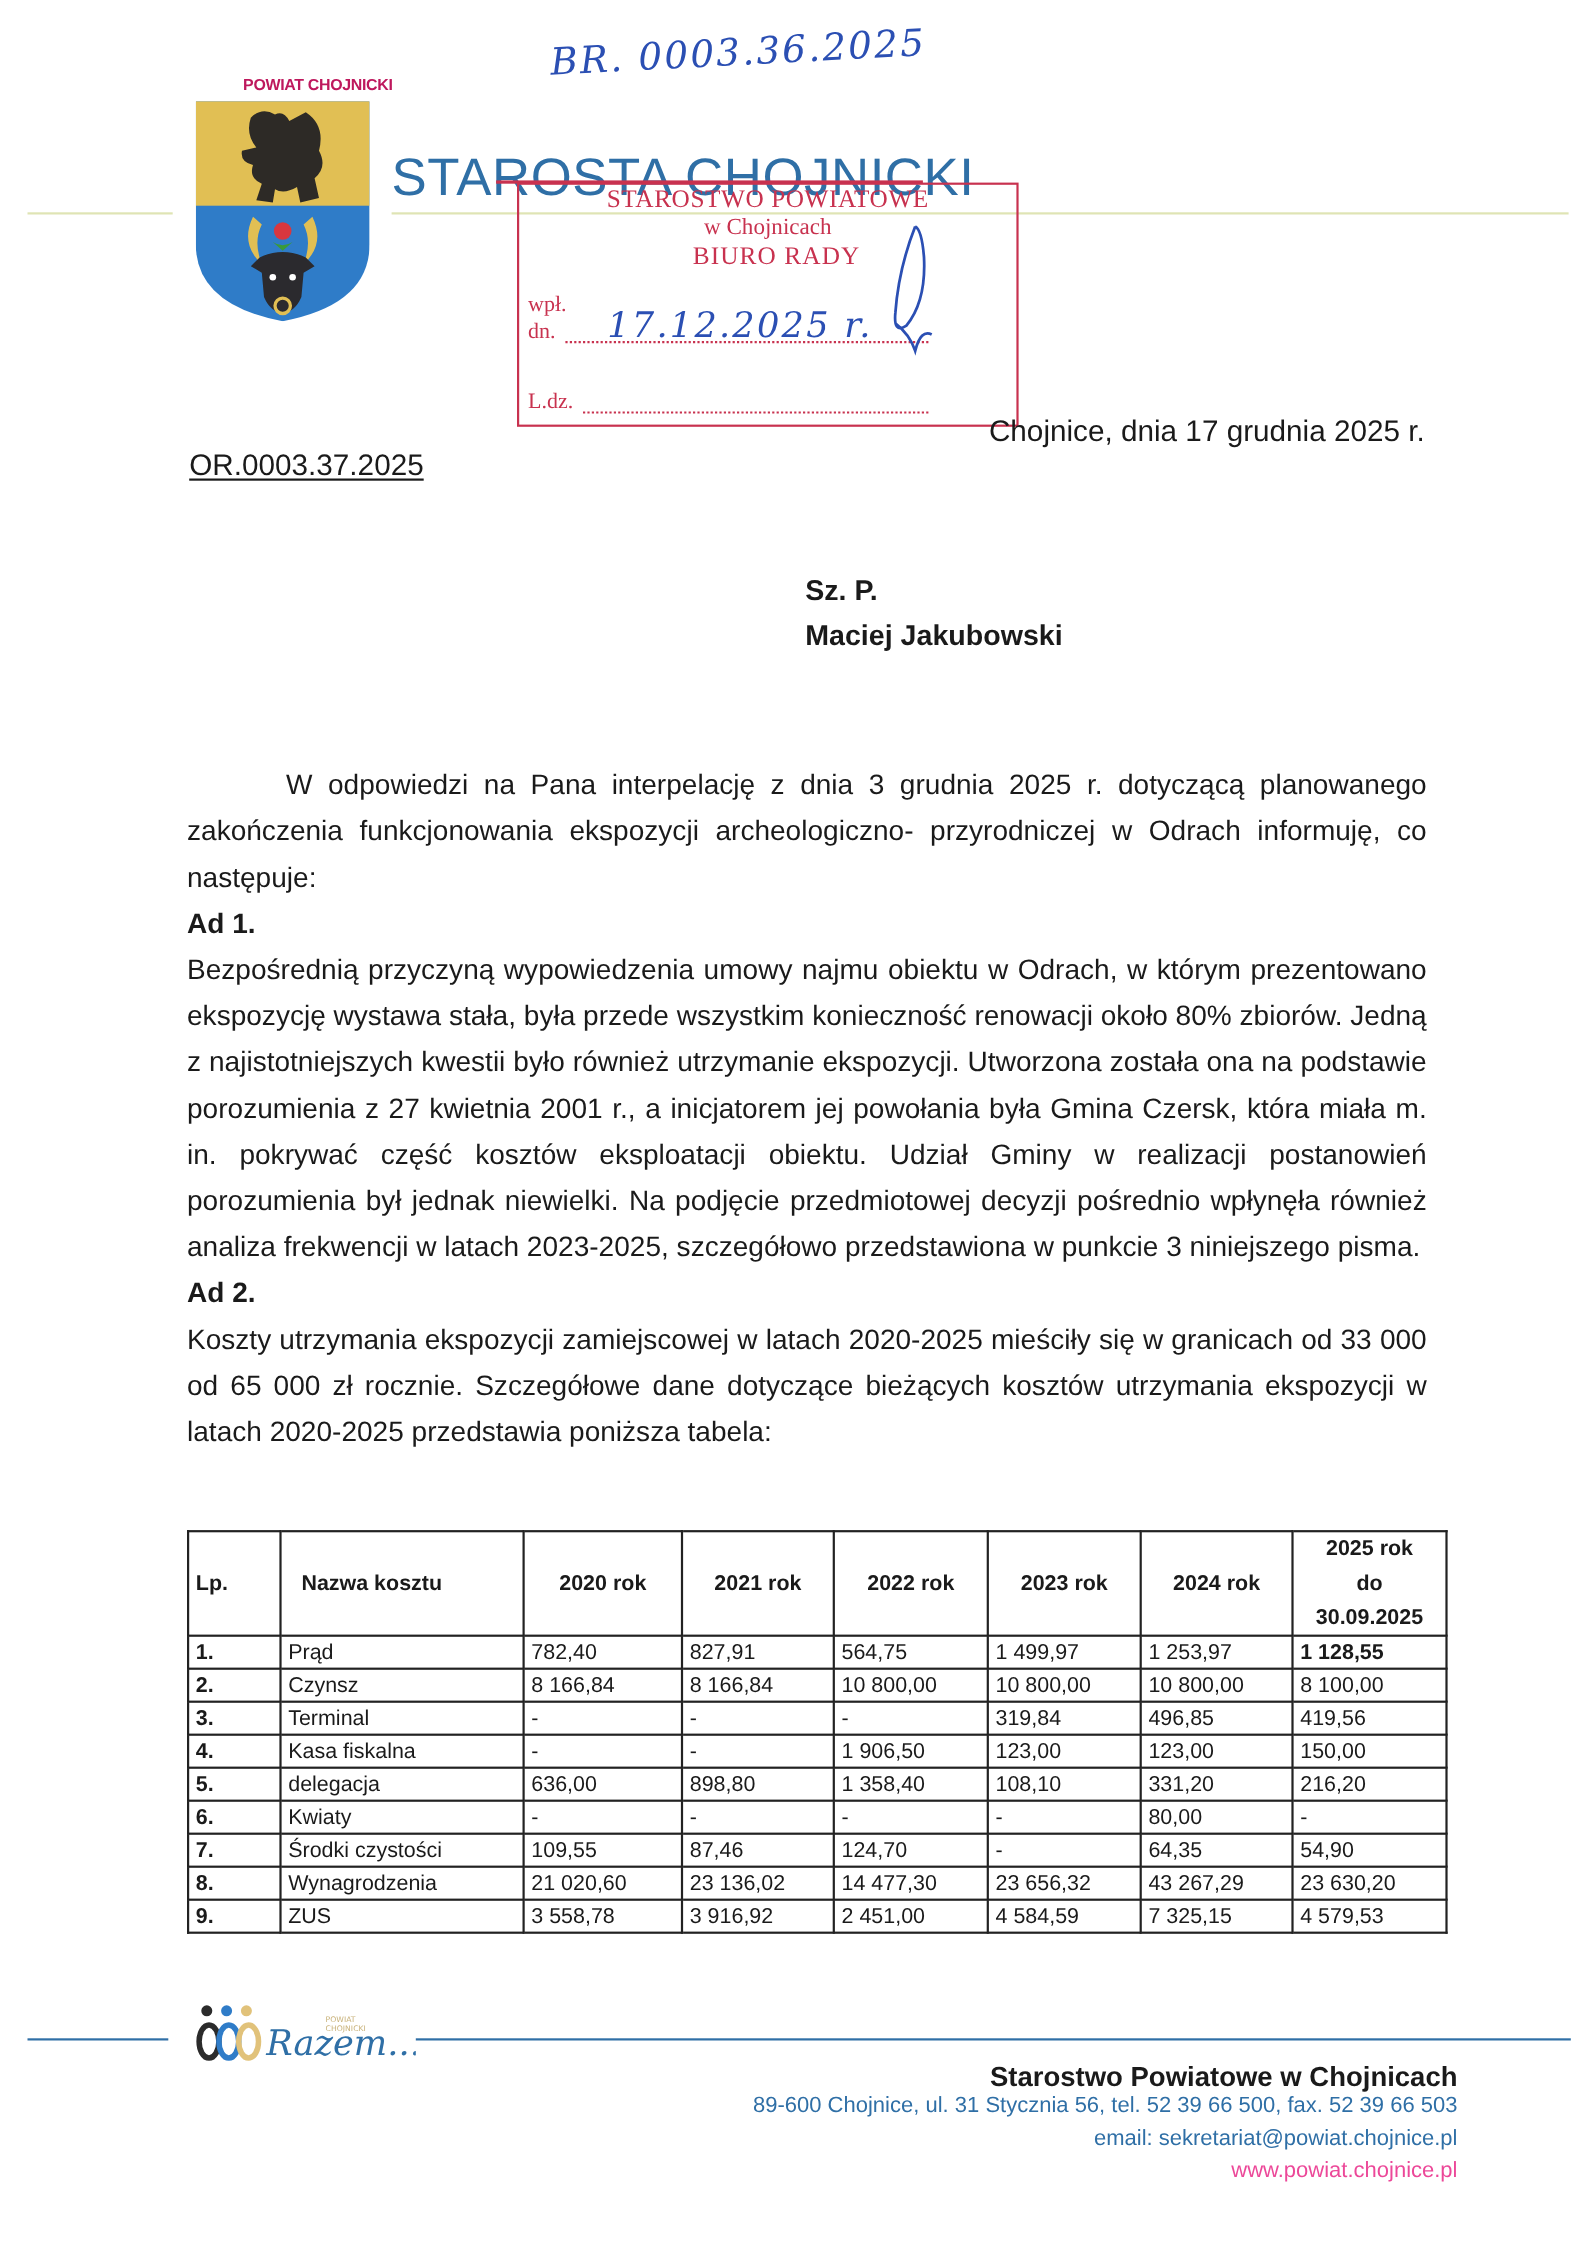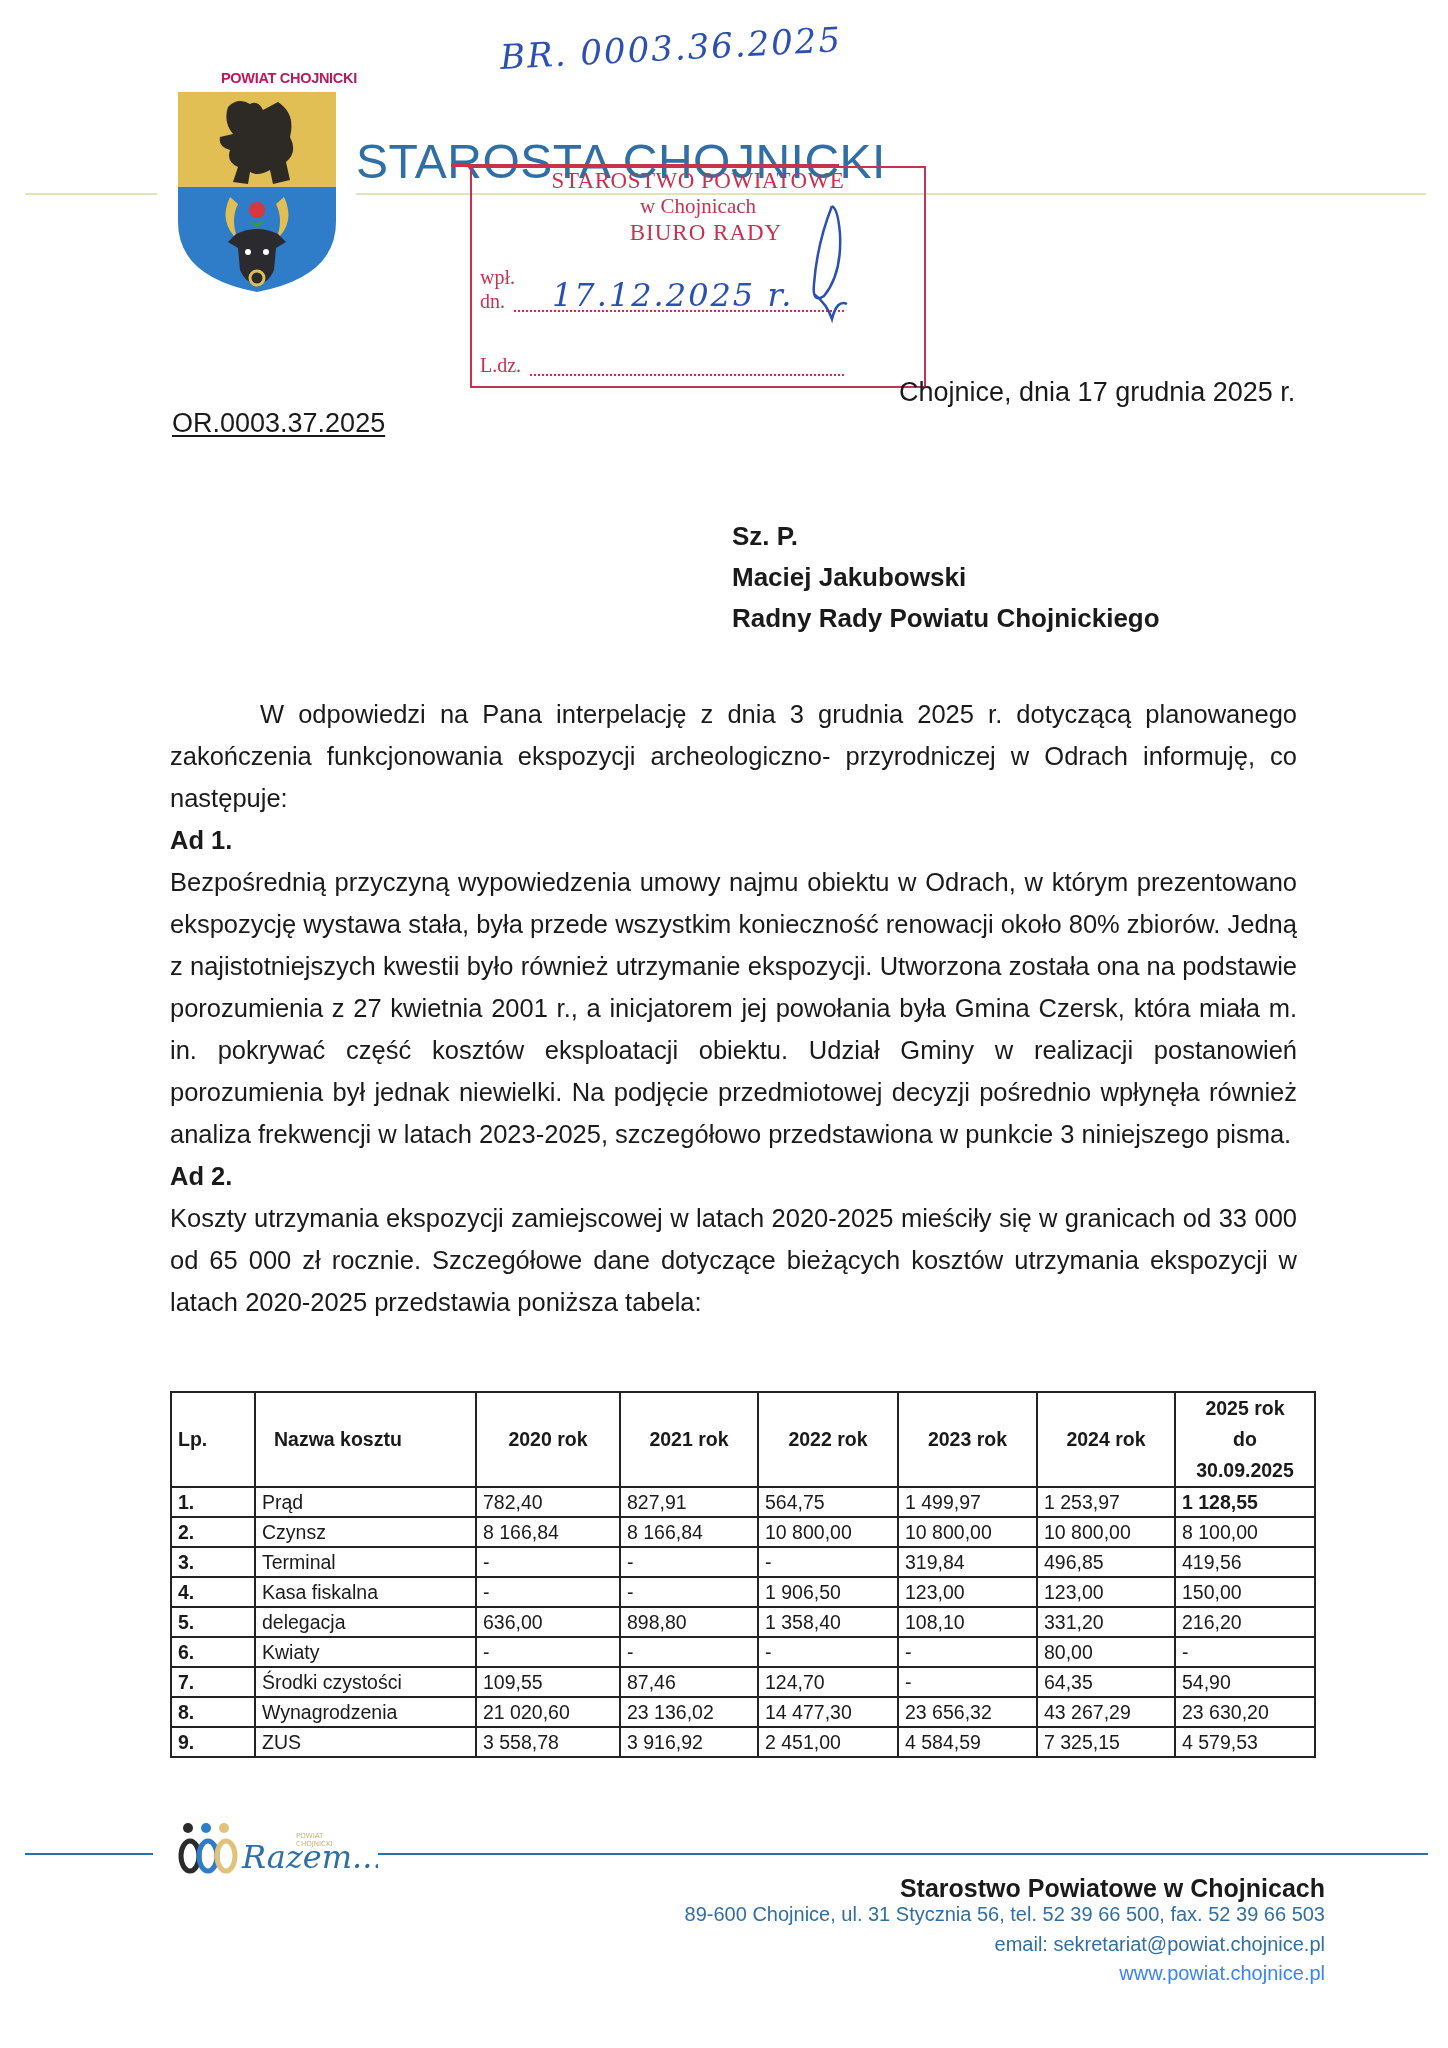--- a/index.html
+++ b/index.html
@@ -110,7 +110,6 @@
 <div class="abs addressee">
   <div>Sz. P.</div>
   <div>Maciej Jakubowski</div>
-  <div>Radny Rady Powiatu Chojnickiego</div>
 </div>
 
 <div class="abs body">

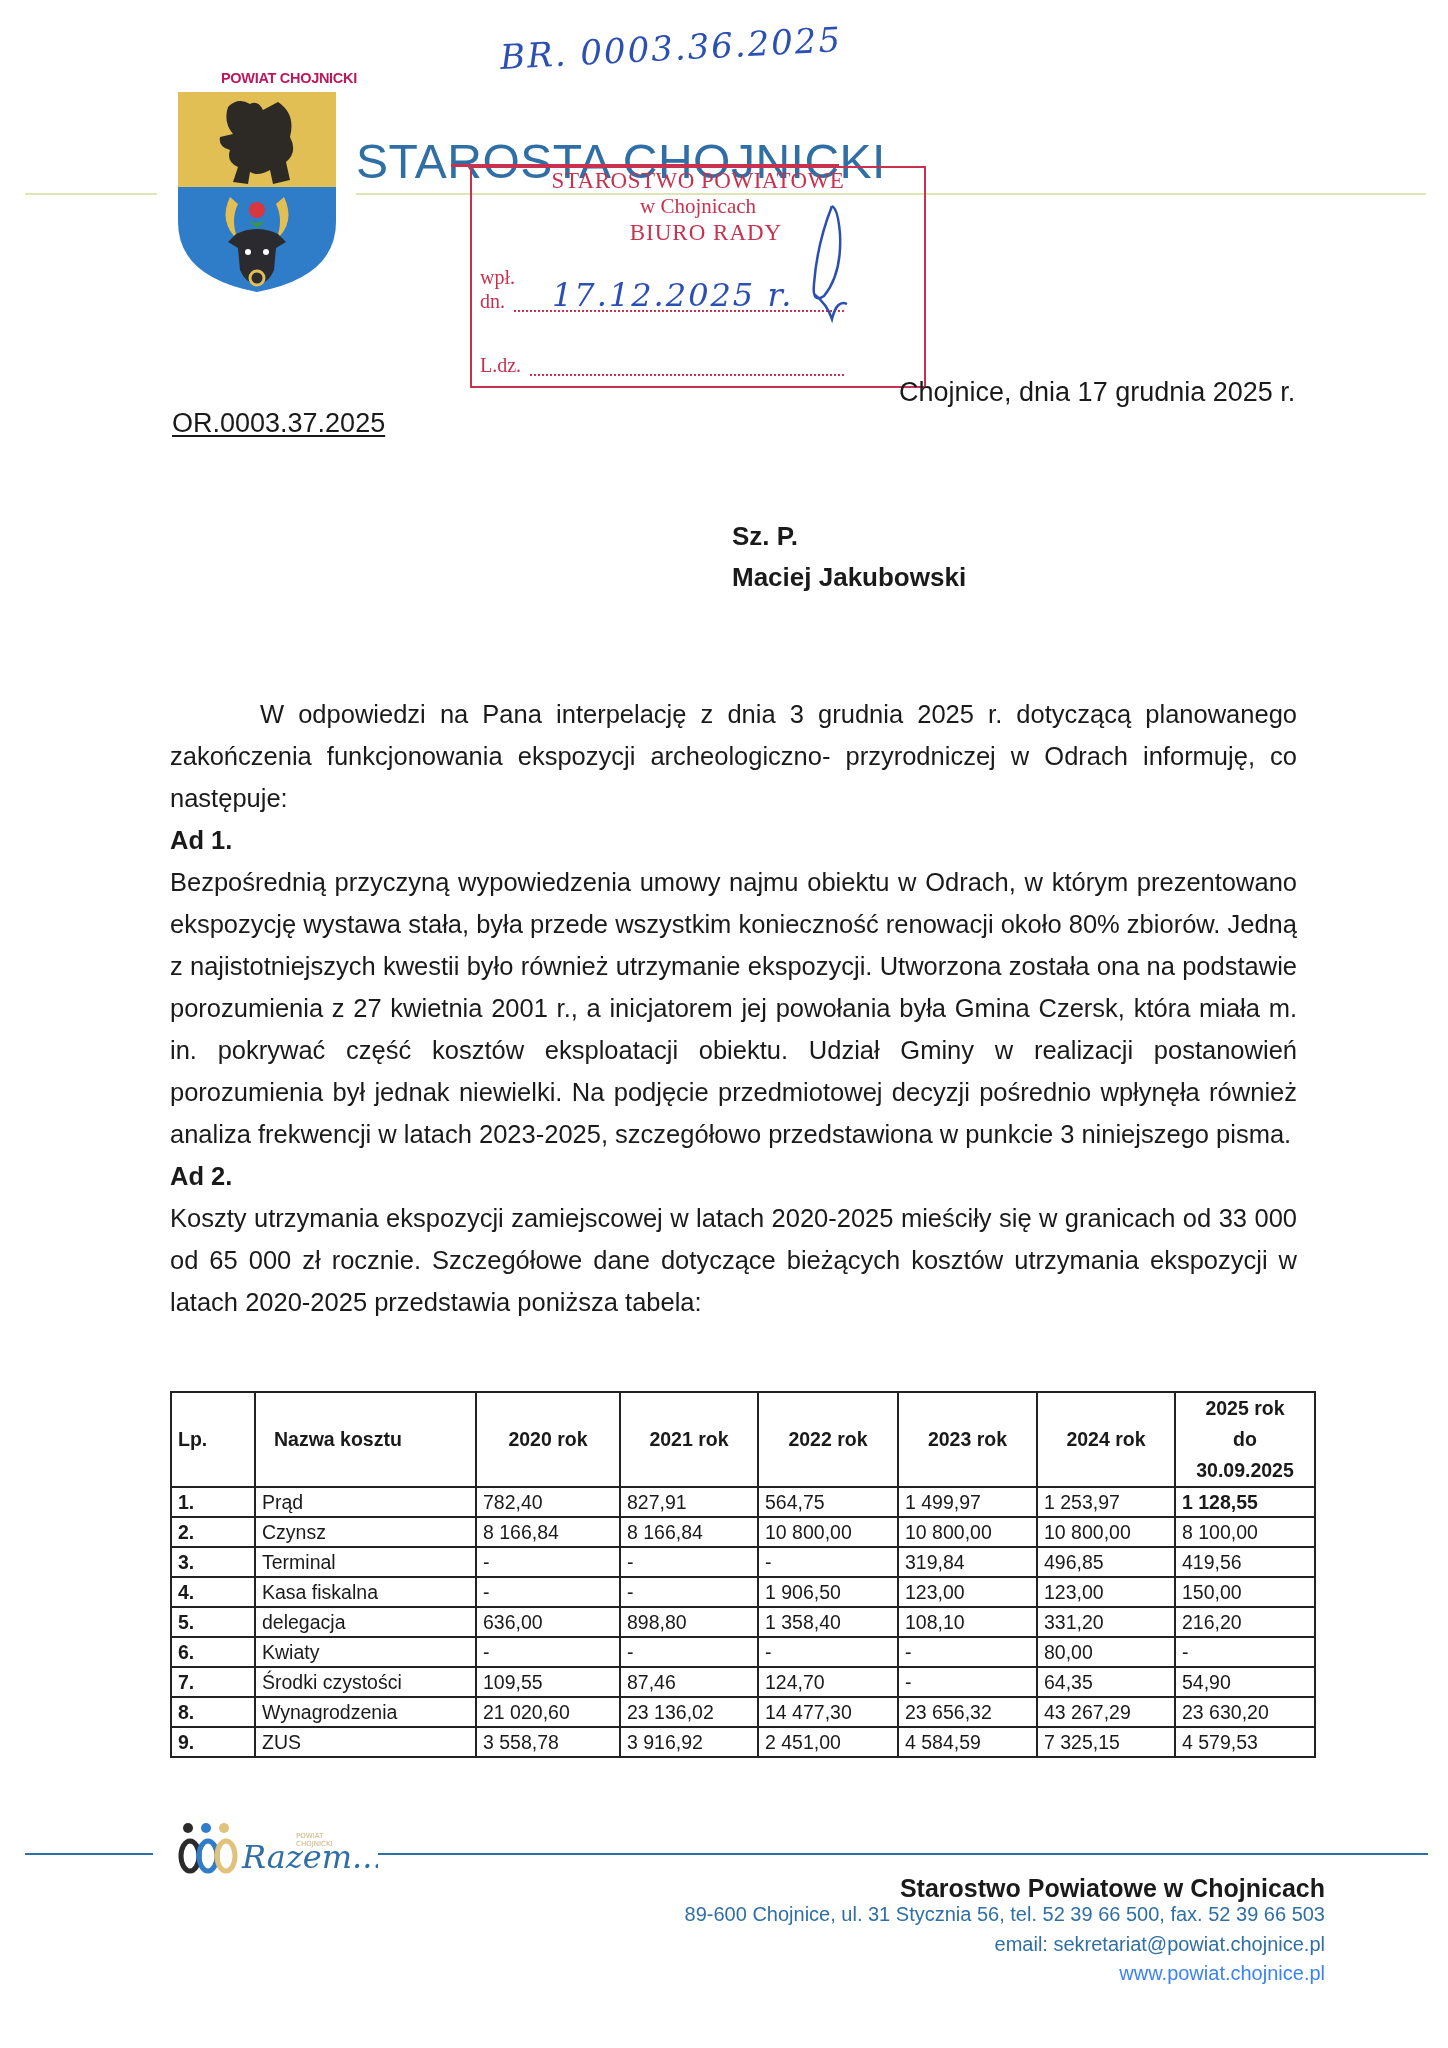--- a/index.html
+++ b/index.html
@@ -58,7 +58,7 @@
   .footer-org { right: 123px; top: 1874px; font-size: 25px; font-weight: bold; color: #1a1a1a; text-align: right; }
   .footer-address { right: 123px; top: 1903px; font-size: 20px; color: #2f6fa6; text-align: right; }
   .footer-email { right: 123px; top: 1933px; font-size: 20px; color: #2f6fa6; text-align: right; }
-  .footer-www { right: 123px; top: 1962px; font-size: 20px; color: #3b82f6; text-align: right; }
+  .footer-www { right: 123px; top: 1962px; font-size: 20px; color: #ec4899; text-align: right; }
 </style>
 </head>
 <body>

